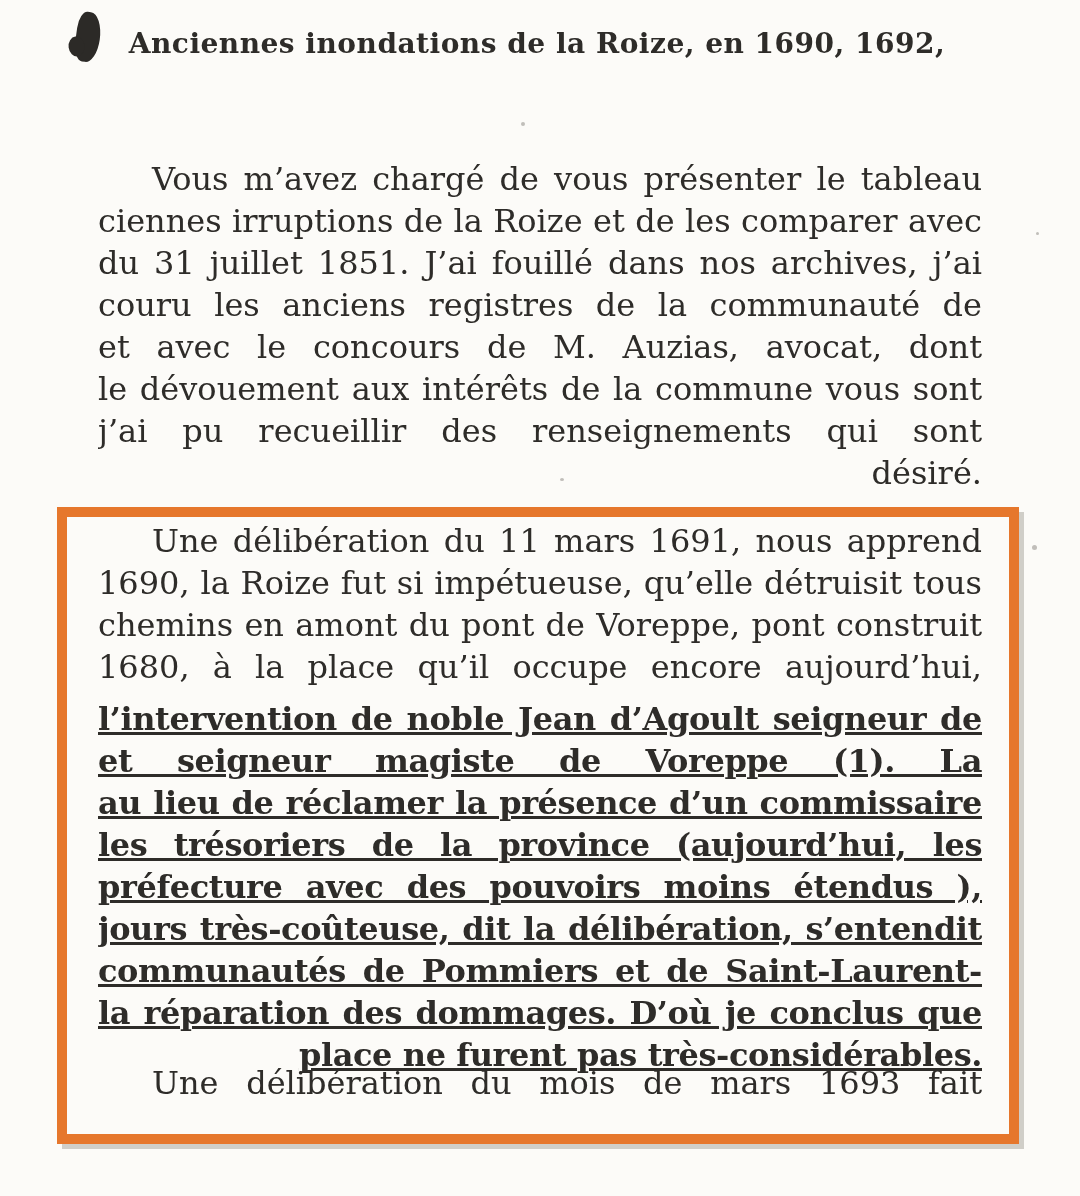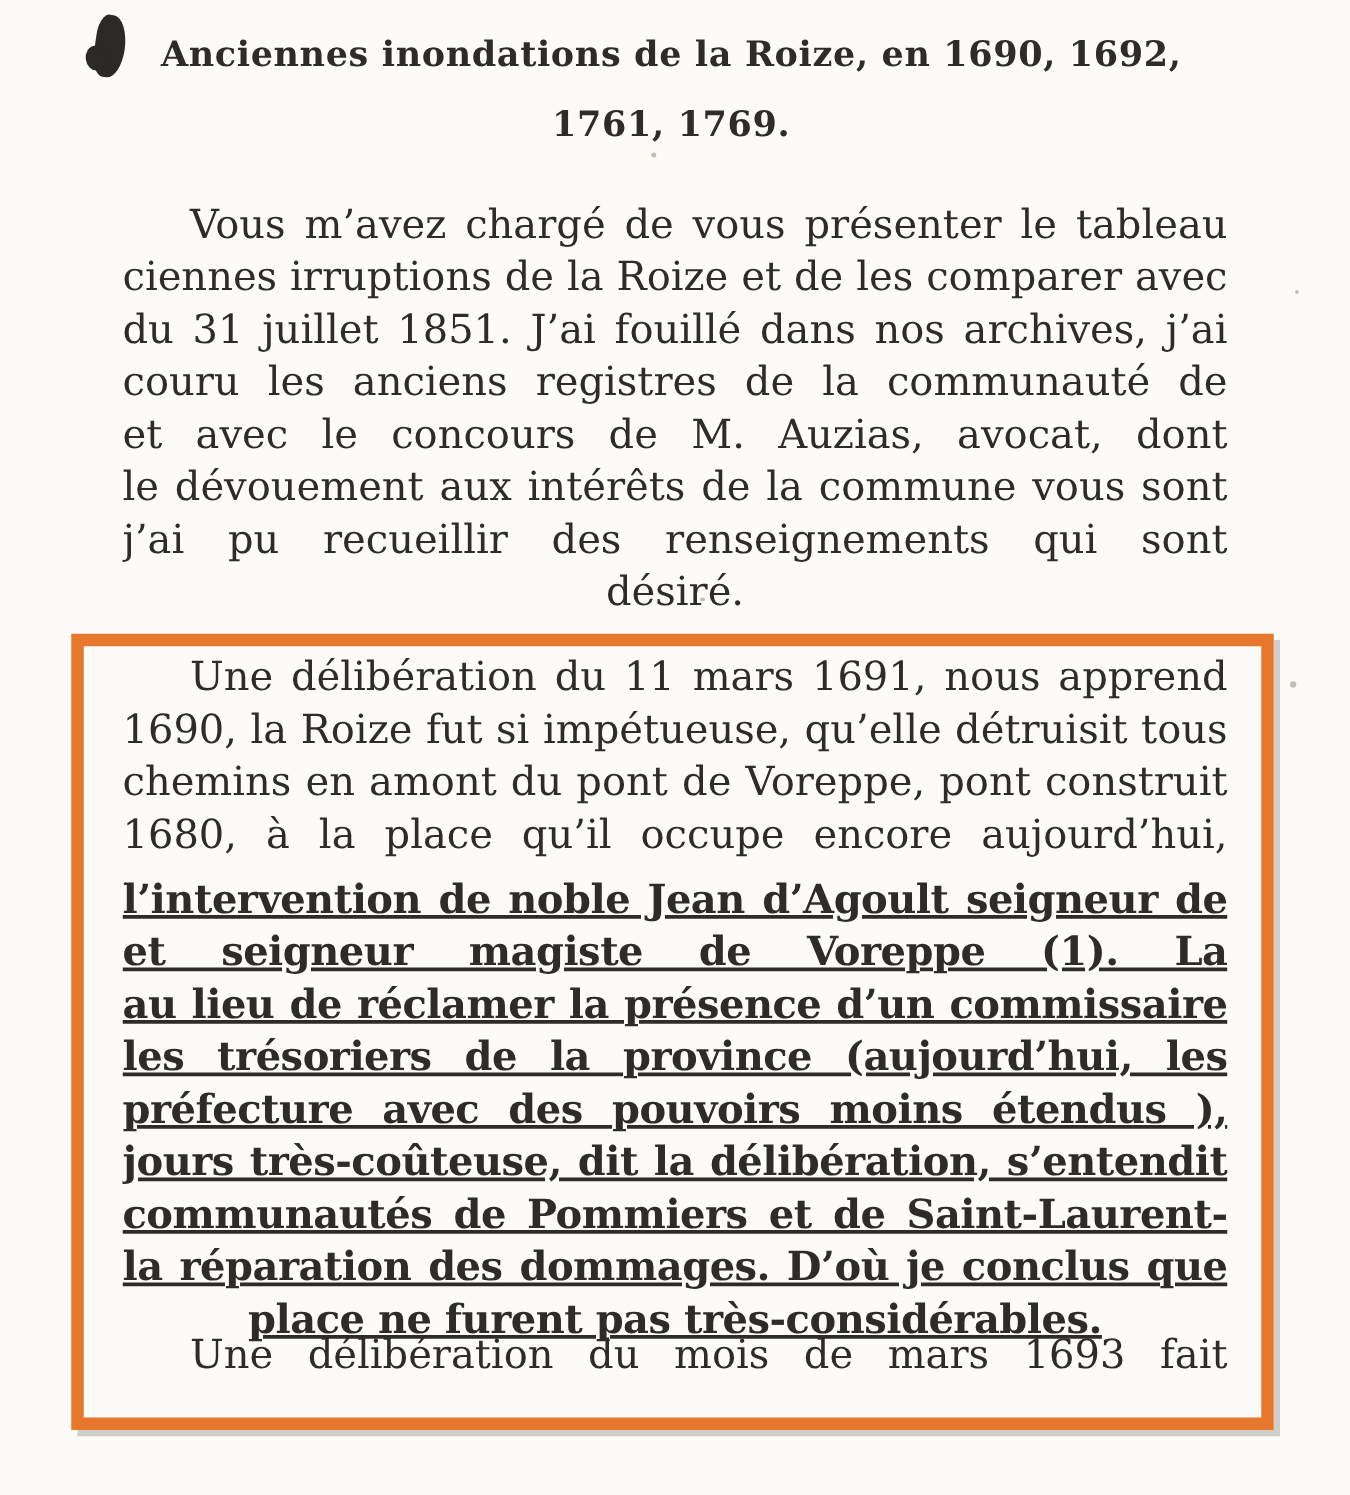--- a/index.html
+++ b/index.html
@@ -62,7 +62,6 @@
 
   <div class="title">
     <div class="tline">Anciennes inondations de la Roize, en 1690, 1692, 1757,</div>
-    <div class="tline">1761, 1769.</div>
   </div>
 
   <div class="para" style="top:158px;">

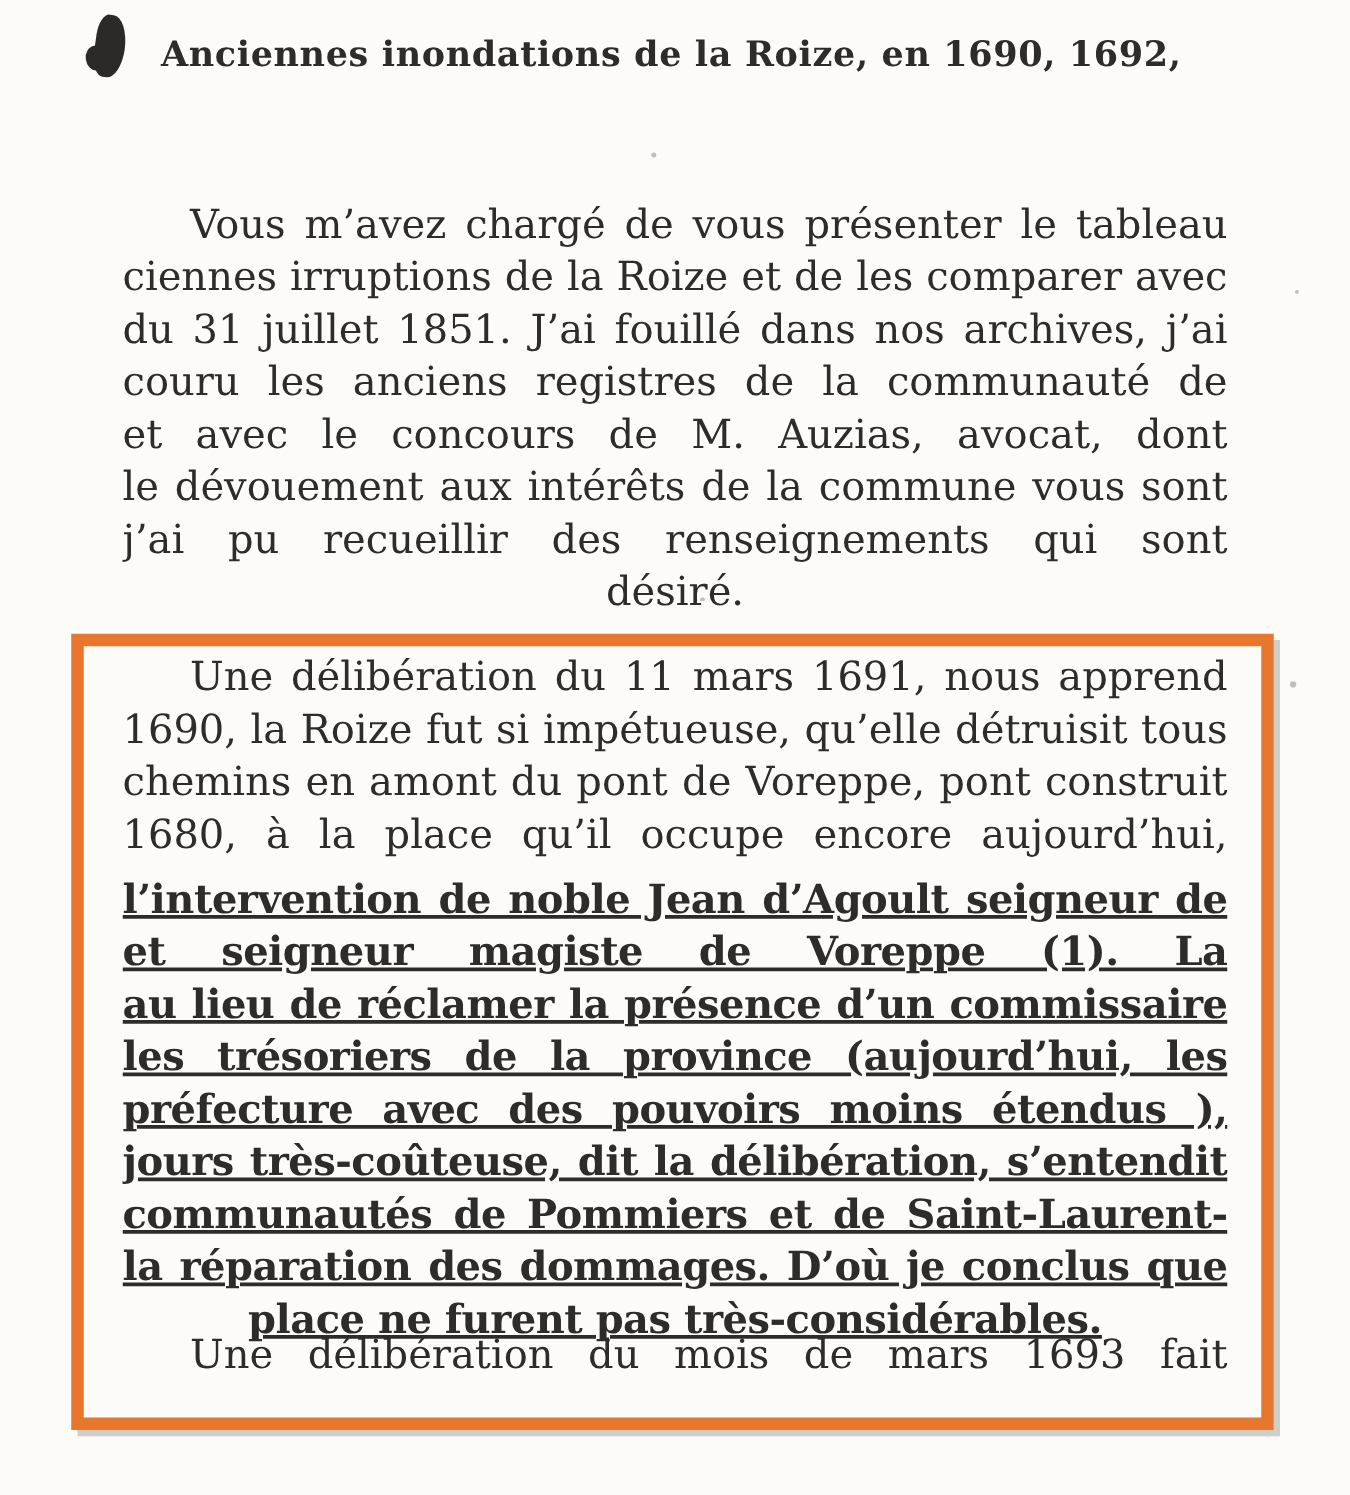--- a/index.html
+++ b/index.html
@@ -24,7 +24,7 @@
   }
   .line.j{white-space:normal;}
   .line.j::after{content:"";display:inline-block;width:100%;height:0;}
-  .line.end{text-align:center;}
+  .line.end{text-align:right;}
   .indent{text-indent:54px;}
   .seg2 .line{font-weight:700;letter-spacing:-0.4px;}
   .highlight-box{

